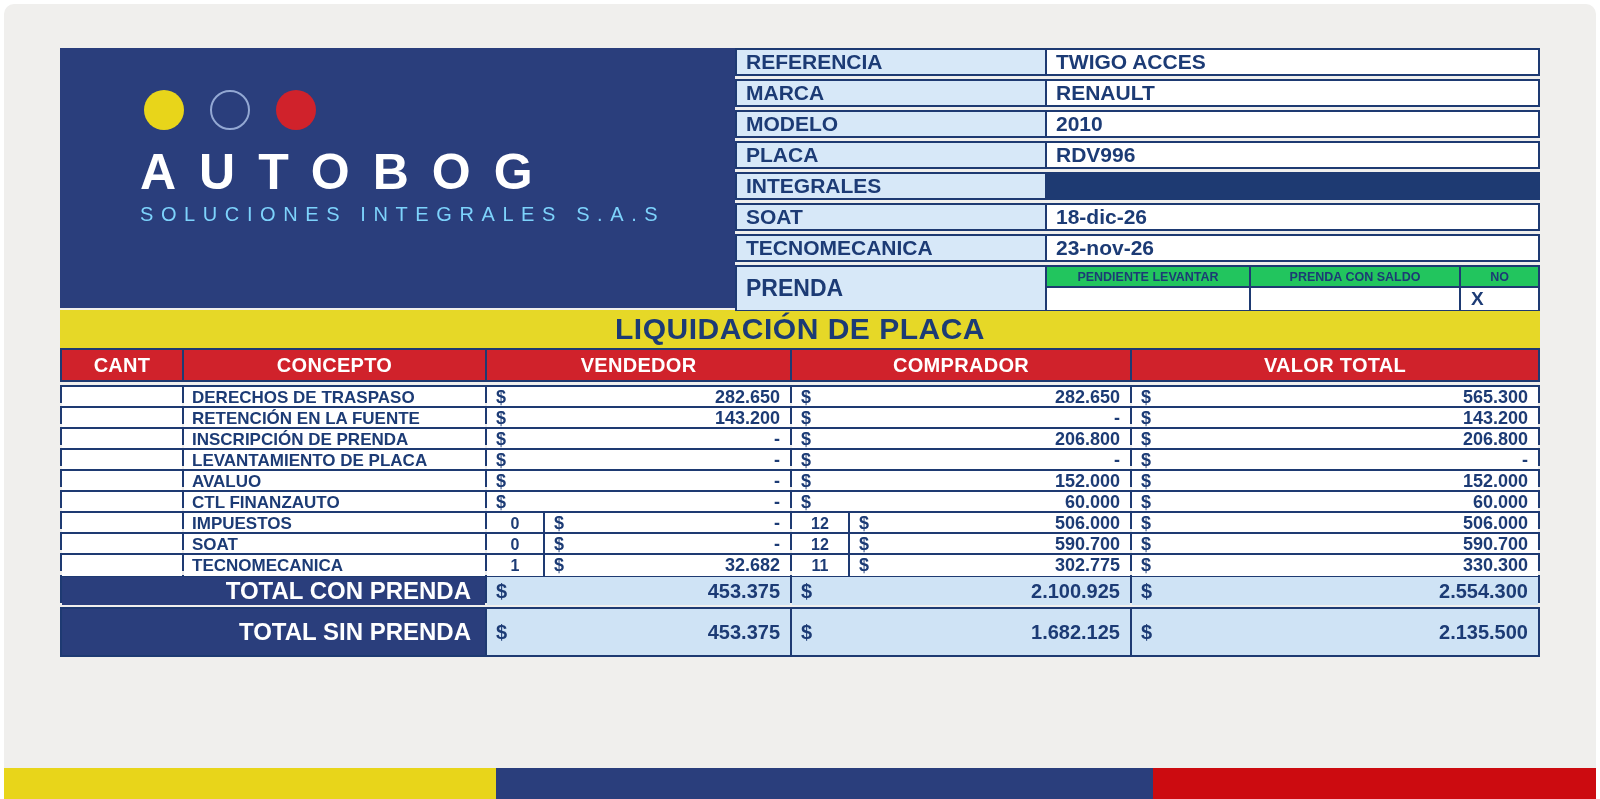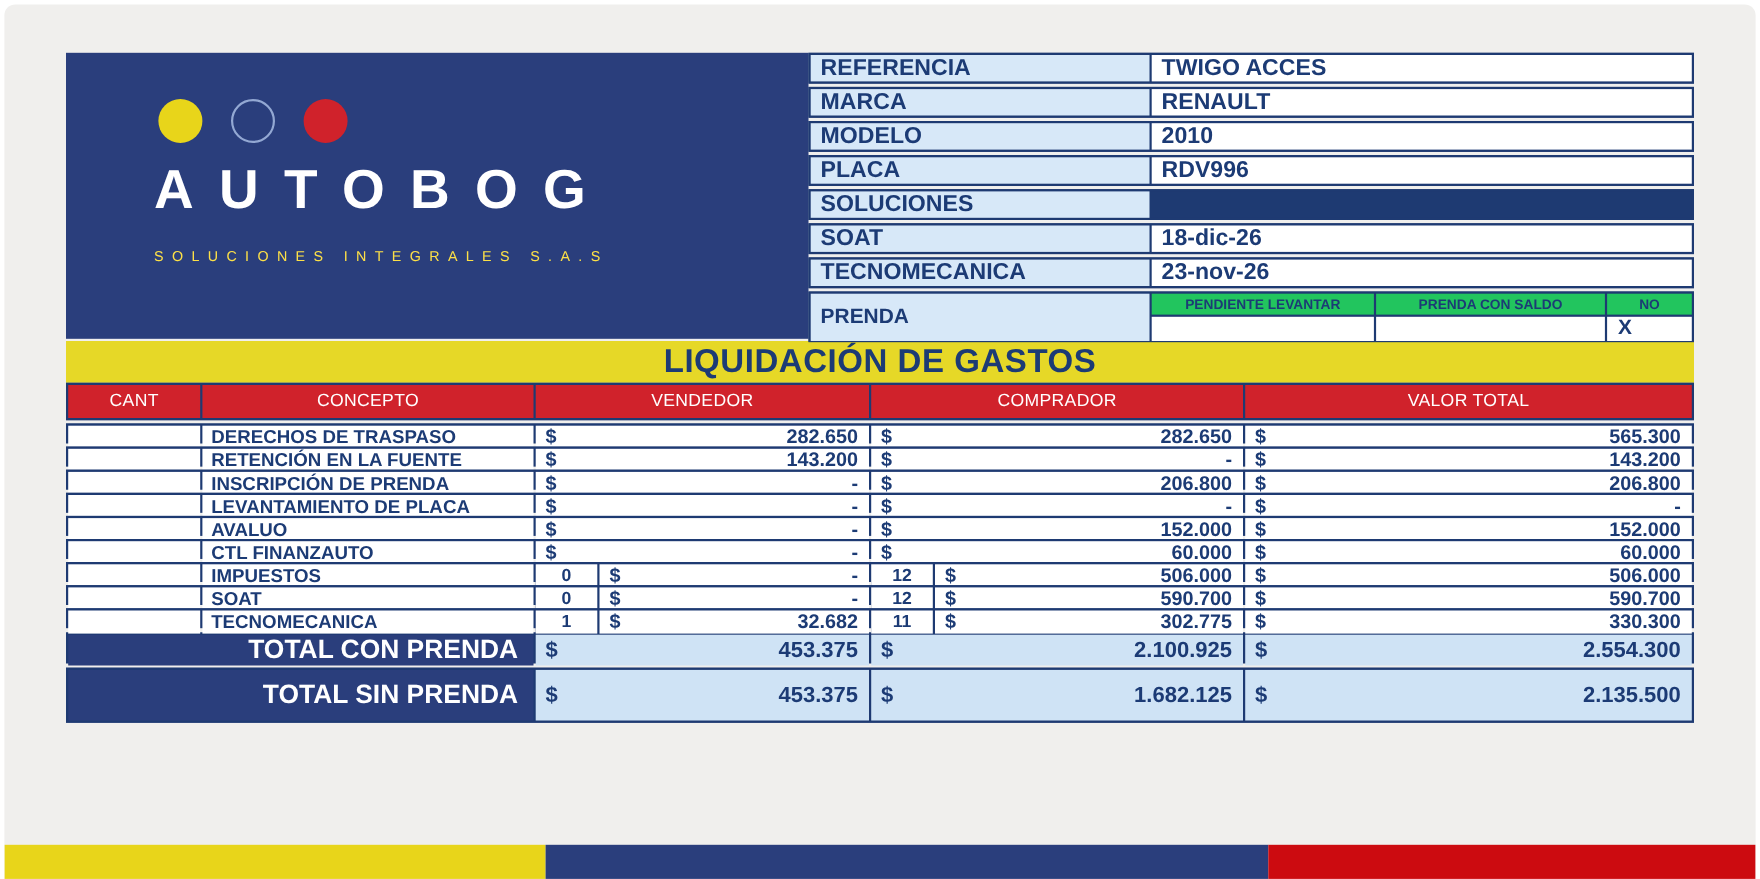--- a/index.html
+++ b/index.html
@@ -89,7 +89,7 @@
               <div class="cell value">RDV996</div>
             </div>
             <div class="info-row">
-              <div class="cell label">SOLUCIONES</div>
+              <div class="cell label">INTEGRALES</div>
             </div>
             <div class="info-row">
               <div class="cell label">SOAT</div>

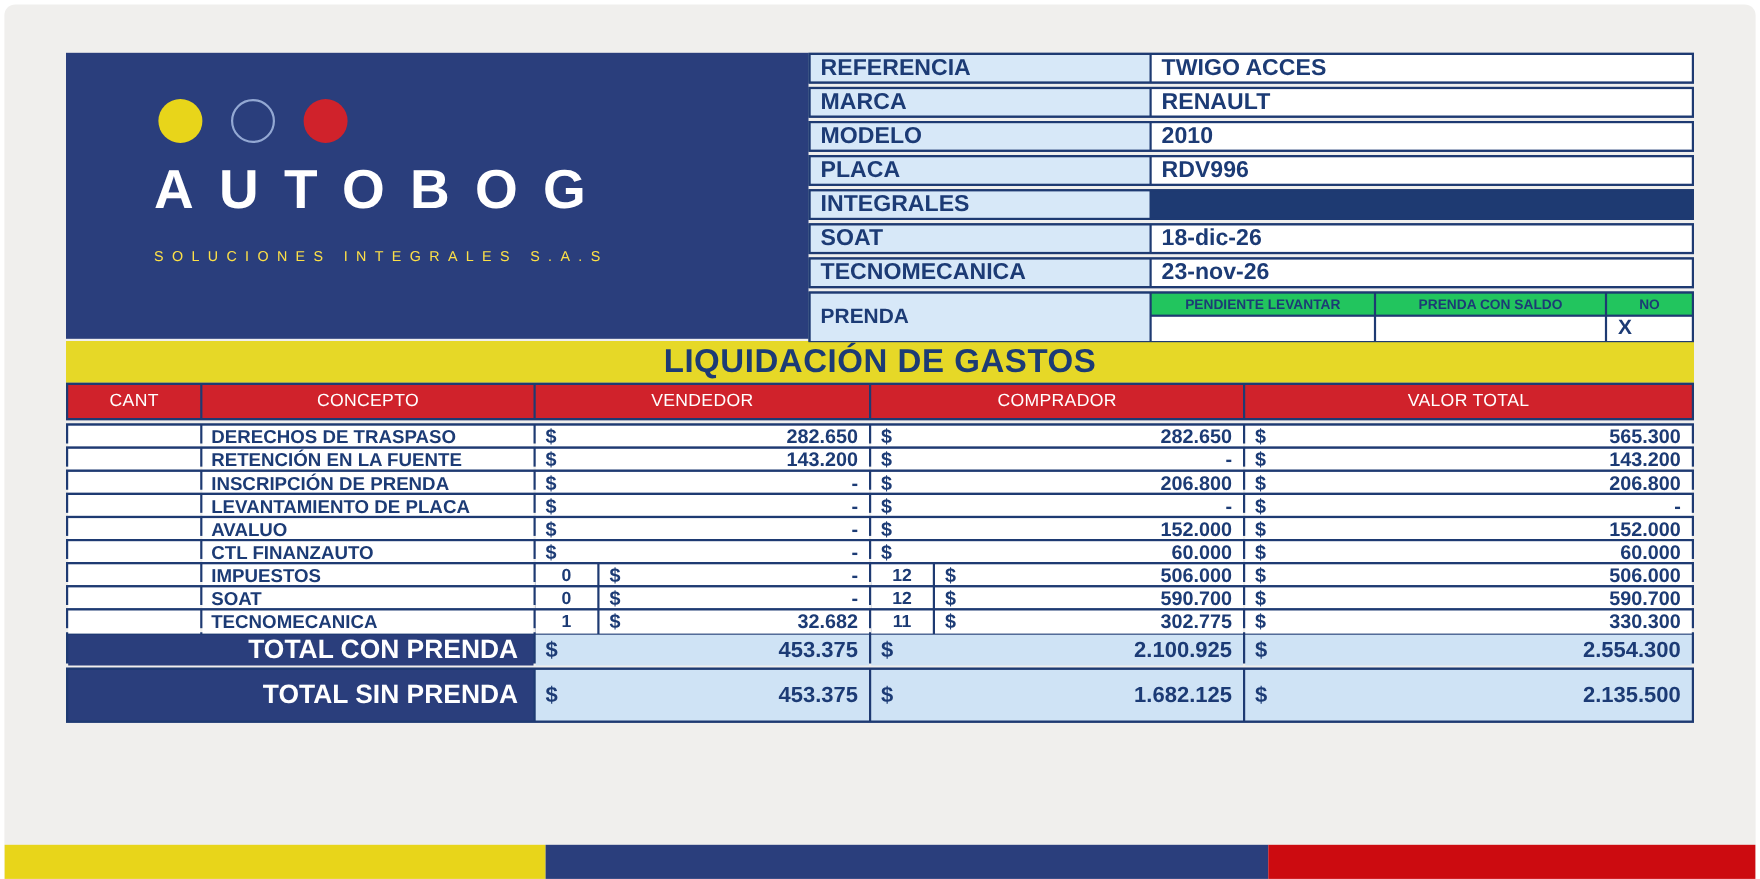--- a/index.html
+++ b/index.html
@@ -15,7 +15,7 @@
   .dot { width:40px; height:40px; border-radius:50%; }
   .dot.outline { border:2px solid #93a8d3; background:transparent !important; }
   .brand { color:#ffffff; font-size:50px; font-weight:700; letter-spacing:23px; line-height:1.05; white-space:nowrap; }
-  .subtitle { color:#fde047; font-size:13px; font-weight:400; letter-spacing:7.6px; margin-top:26px; white-space:nowrap; }
+  .subtitle { color:#7dd3fc; font-size:20px; font-weight:400; letter-spacing:7.6px; margin-top:4px; white-space:nowrap; }
 
   .info { width:805px; display:flex; flex-direction:column; gap:3px; }
   .info-row { display:grid; grid-template-columns:308px 1fr; gap:2px; background:#1e3a72; border:2px solid #1e3a72; height:28px; }

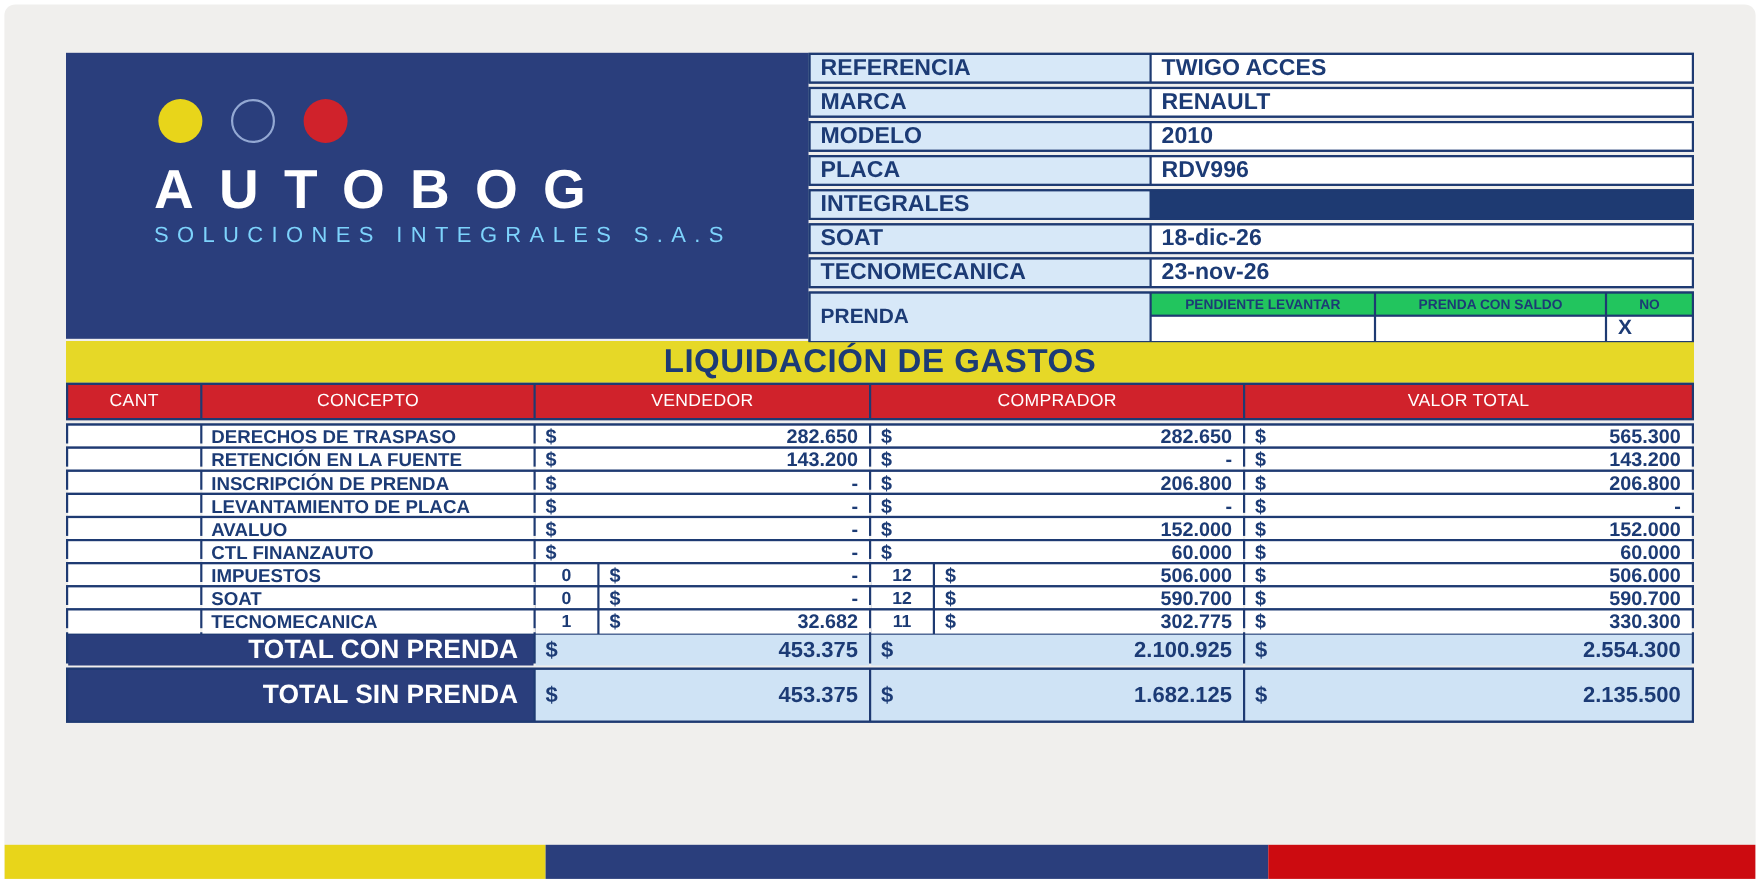--- a/index.html
+++ b/index.html
@@ -23,7 +23,7 @@
   .cell.label { background:#d7e8f8; }
   .cell.value { background:#ffffff; }
   .prenda-row { display:grid; grid-template-columns:308px 1fr; gap:2px; background:#1e3a72; border:2px solid #1e3a72; height:46px; }
-  .prenda-label { background:#d7e8f8; display:flex; align-items:center; padding-left:9px; font-weight:700; font-size:19px; color:#1c3b75; }
+  .prenda-label { background:#d7e8f8; display:flex; align-items:center; padding-left:9px; font-weight:700; font-size:23px; color:#1c3b75; }
   .prenda-right { display:grid; grid-template-columns:202px 208px 1fr; grid-template-rows:19px 1fr; gap:2px; background:#1e3a72; }
   .prenda-h { background:#22c55e; display:flex; align-items:center; justify-content:center; font-size:12.5px; font-weight:700; color:#1c3b75; white-space:nowrap; overflow:hidden; }
   .prenda-v { background:#ffffff; display:flex; align-items:center; padding-left:10px; font-size:19px; font-weight:700; color:#1c3b75; }

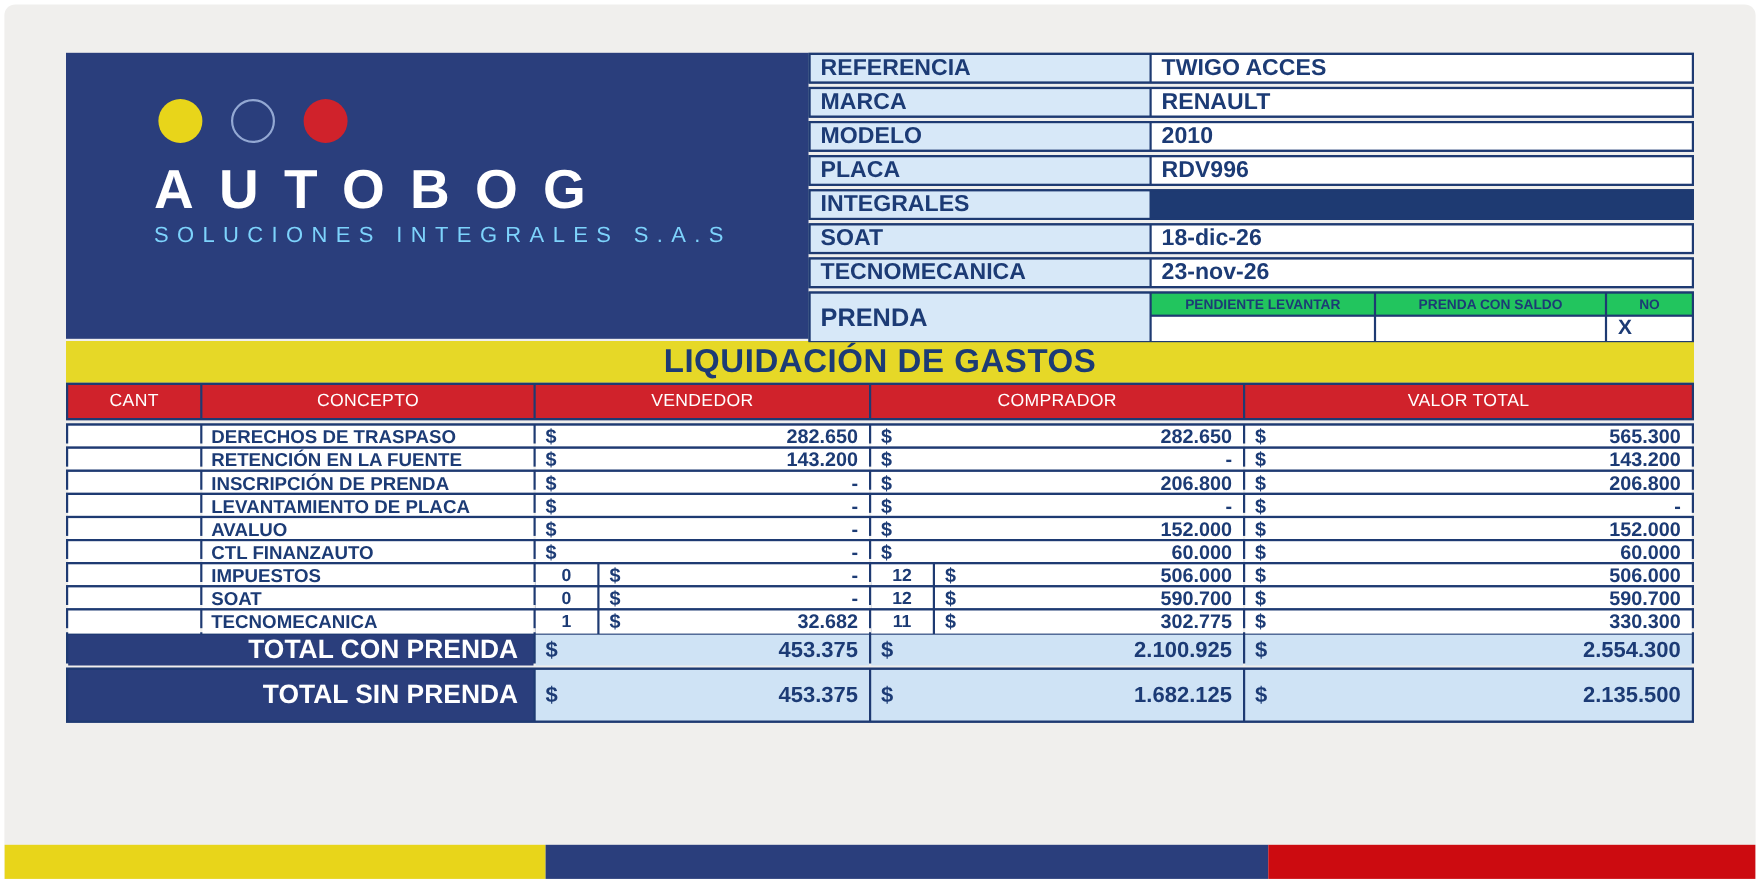--- a/index.html
+++ b/index.html
@@ -115,7 +115,7 @@
     </div>
 
     <div class="banner">
-      <div class="banner-title">LIQUIDACIÓN DE GASTOS</div>
+      <div class="banner-title">LIQUIDACIÓN DE PLACA</div>
     </div>
 
     <div class="cols-header">

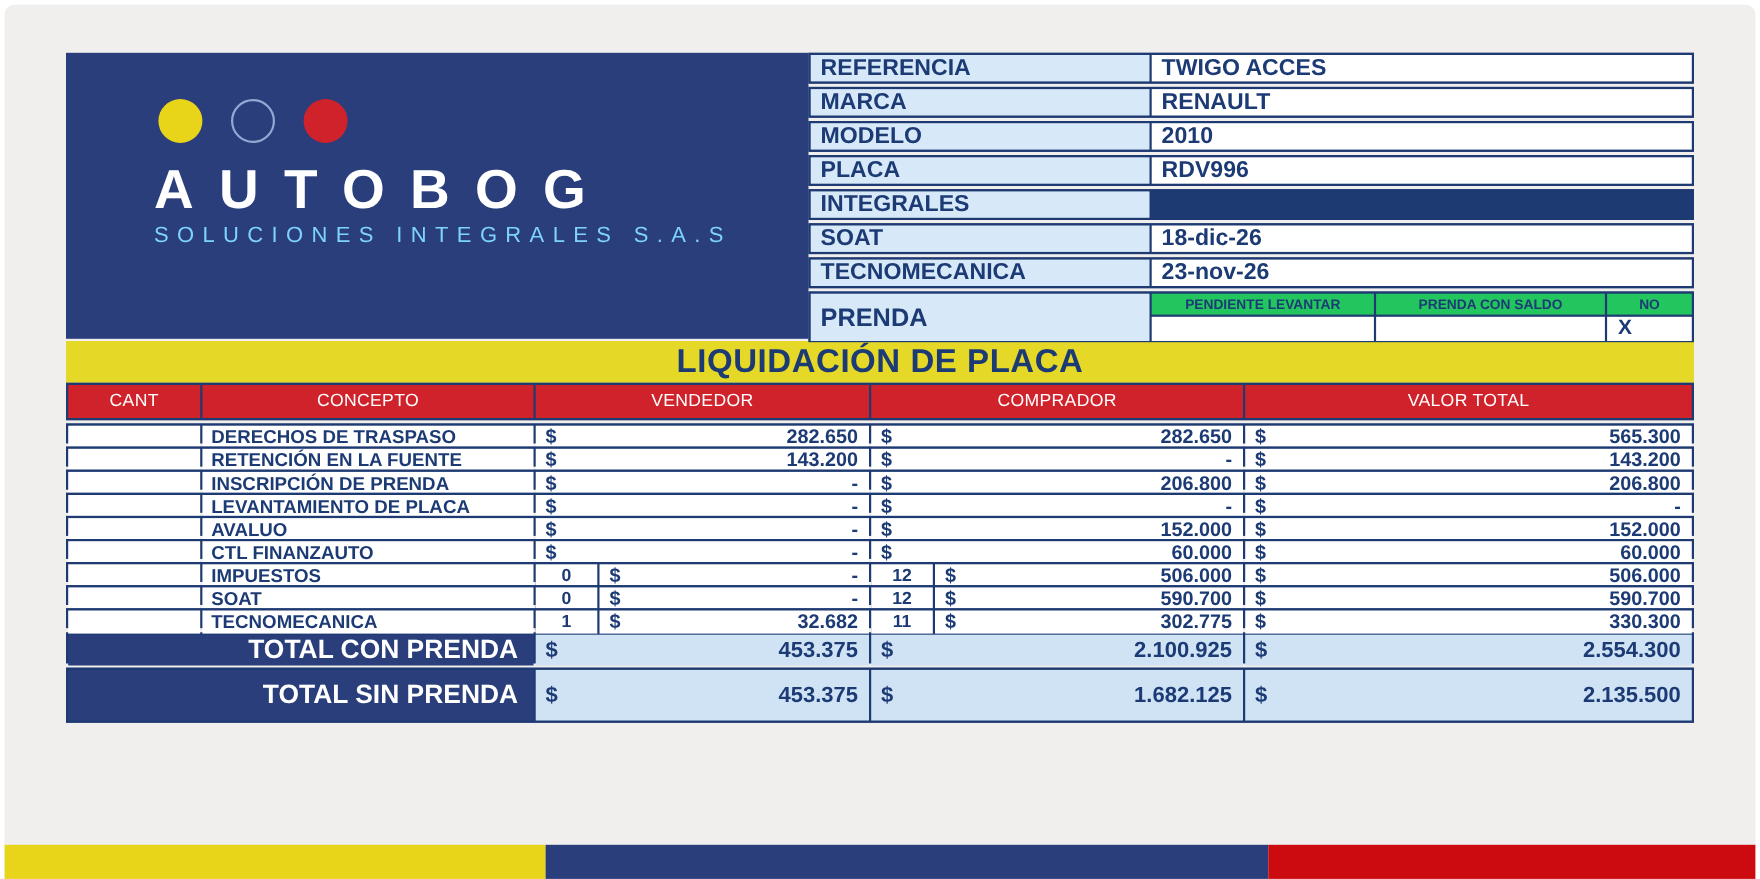--- a/index.html
+++ b/index.html
@@ -33,7 +33,7 @@
   .banner-title { font-size:30px; font-weight:800; color:#1c3b75; letter-spacing:0.5px; }
 
   .cols-header { display:grid; grid-template-columns:120px 301px 303px 338px 1fr; gap:2px; background:#1e3a72; border:2px solid #1e3a72; height:34px; }
-  .col-h { background:#d0222b; color:#ffffff; font-weight:400; font-size:16px; display:flex; align-items:center; justify-content:center; letter-spacing:0.3px; }
+  .col-h { background:#d0222b; color:#ffffff; font-weight:700; font-size:20px; display:flex; align-items:center; justify-content:center; letter-spacing:0.3px; }
 
   .rows { display:flex; flex-direction:column; gap:3px; margin-top:3px; }
   .data-row { display:grid; grid-template-columns:120px 301px 303px 338px 1fr; gap:2px; background:#1e3a72; border:2px solid #1e3a72; height:18px; }

